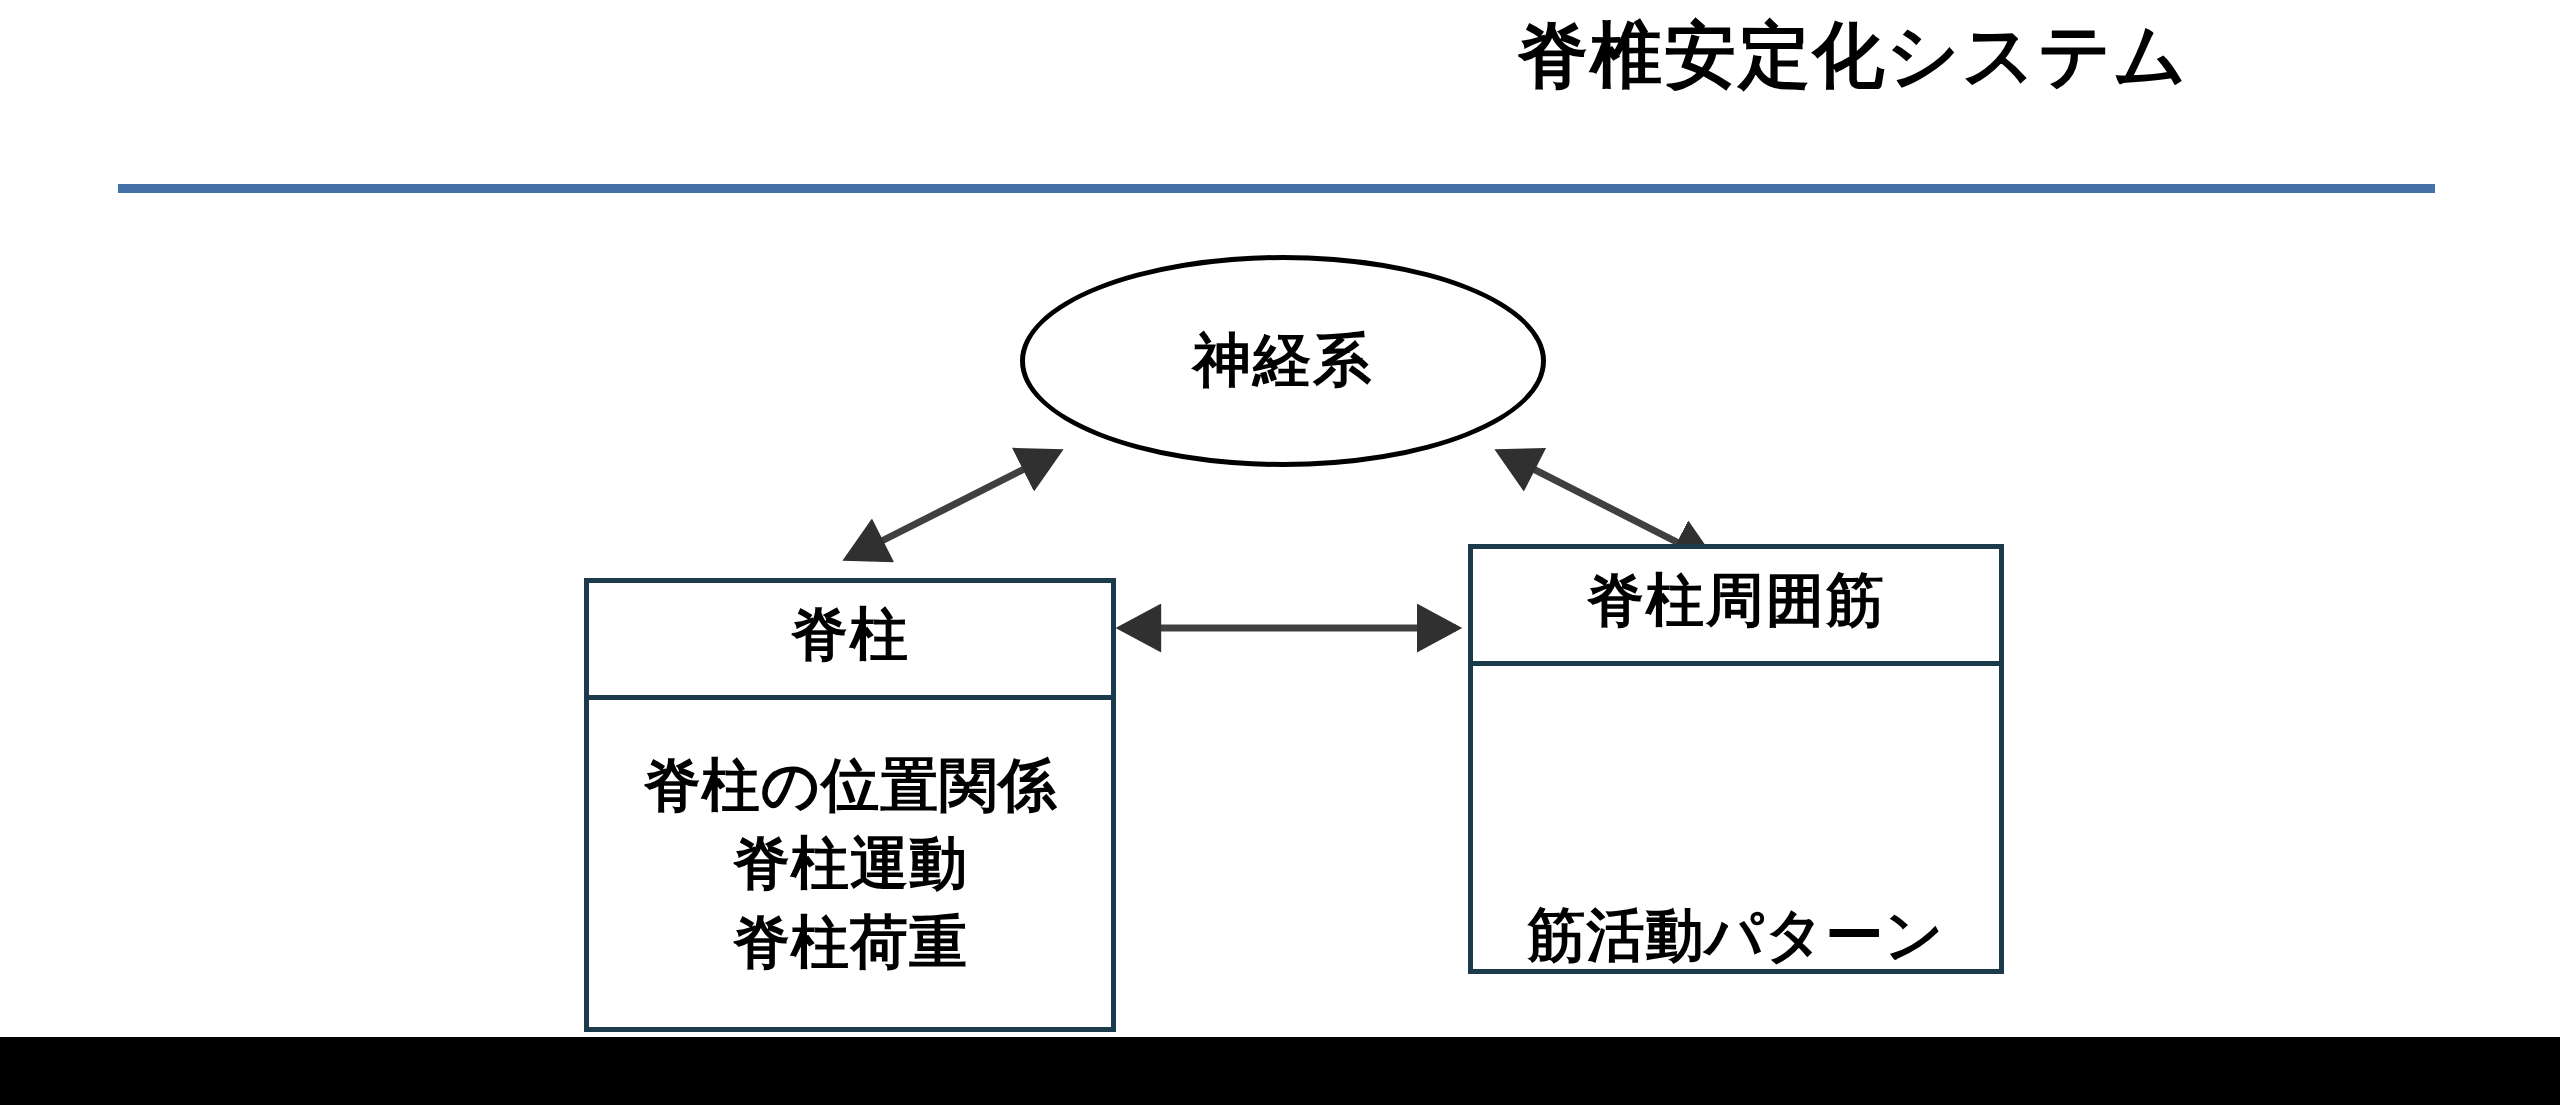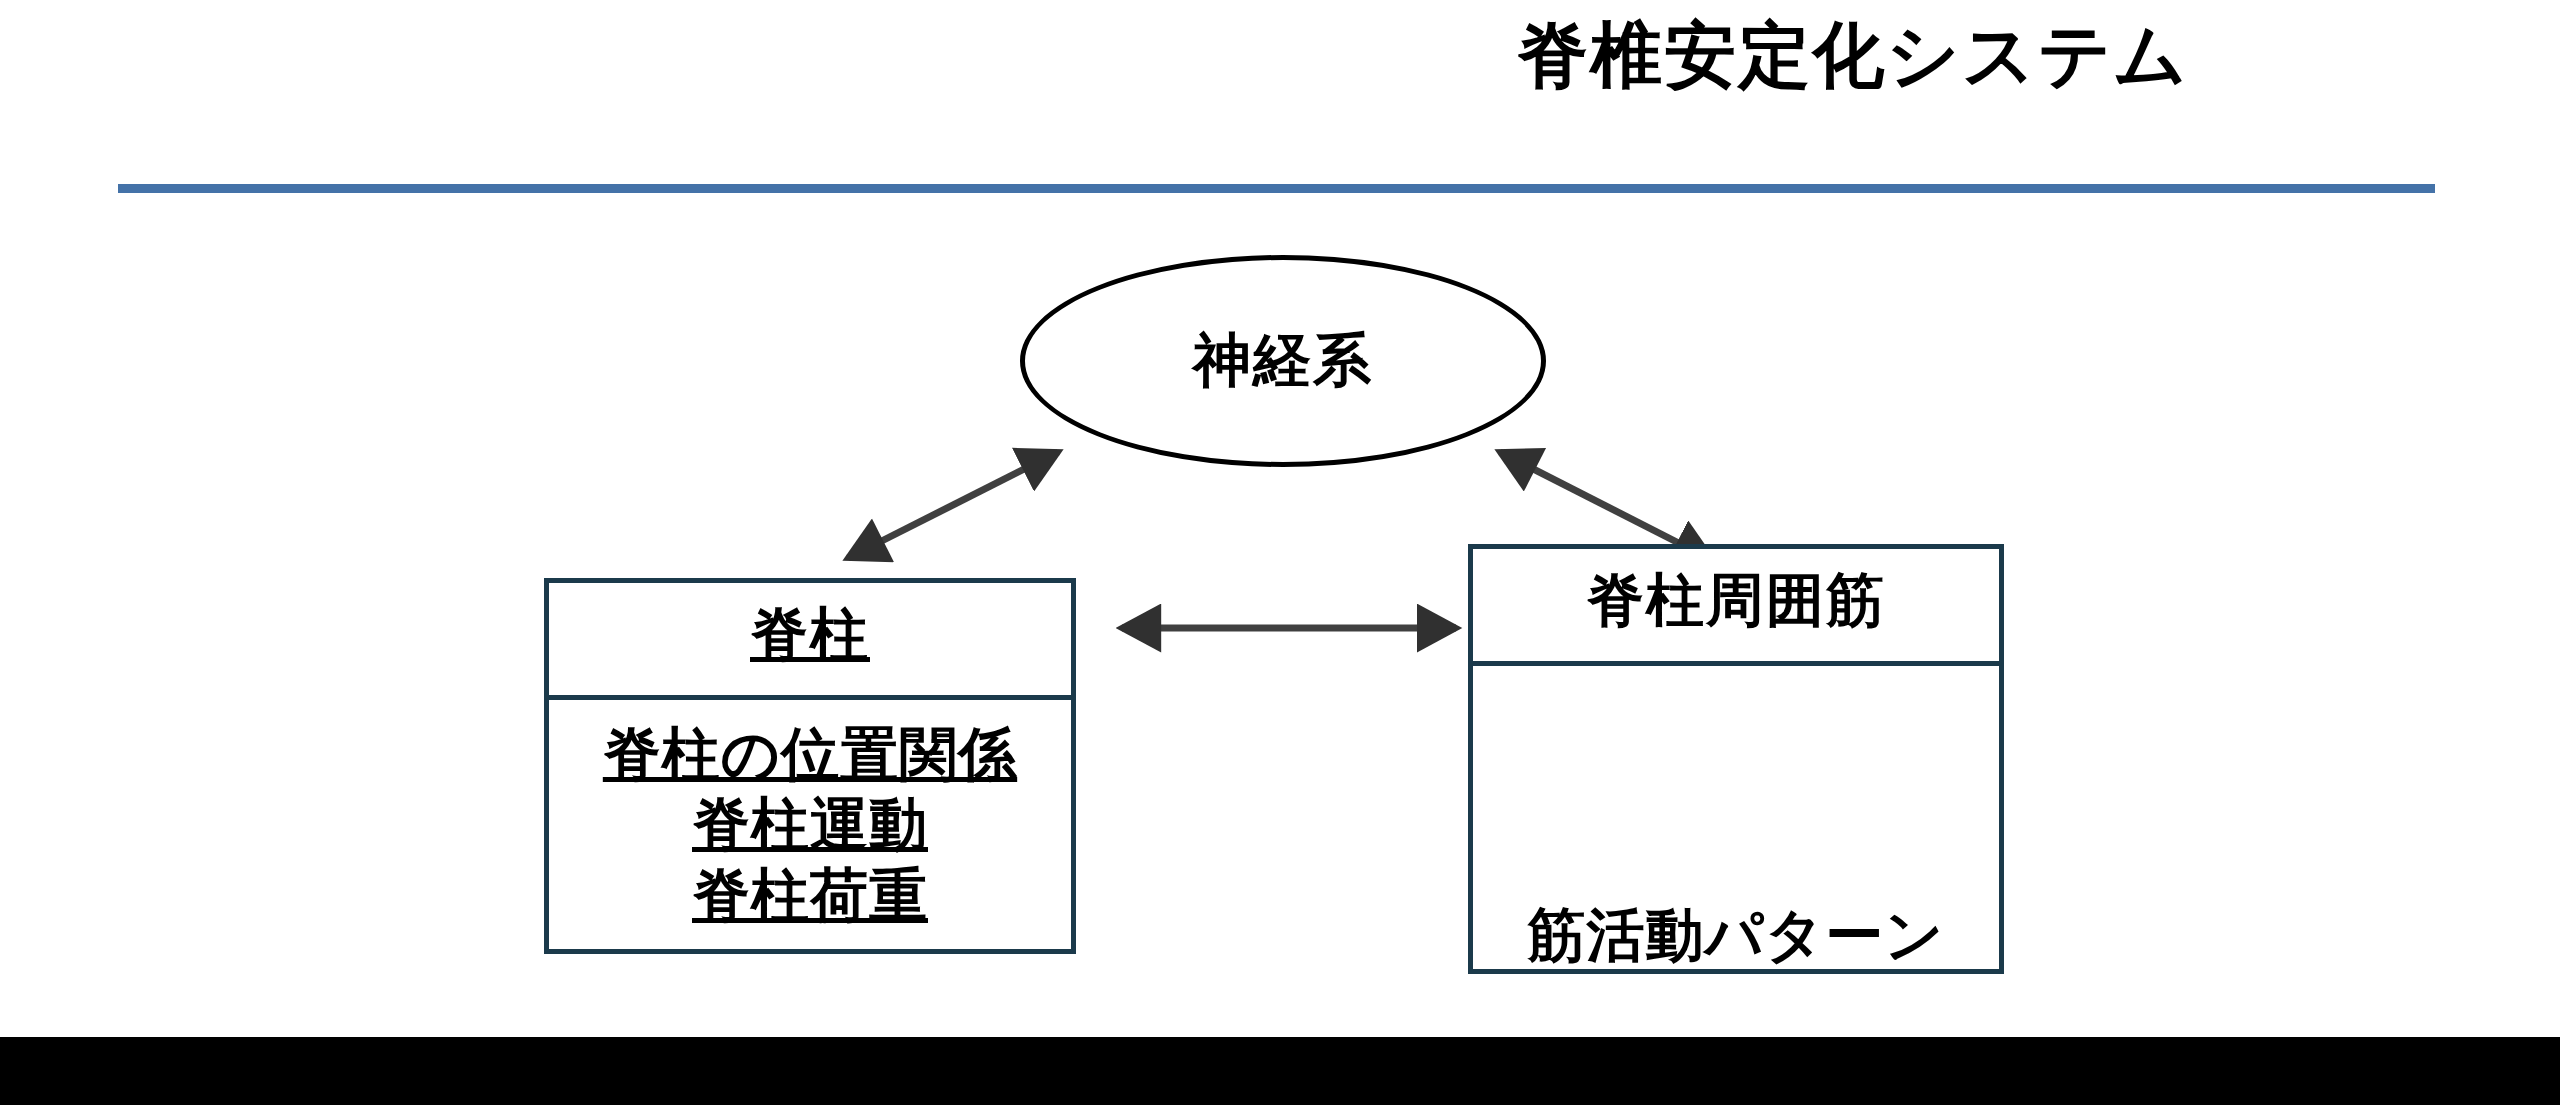--- a/index.html
+++ b/index.html
@@ -110,11 +110,10 @@
     text-align: center;
   }
   #box-spine {
-    left: 544px;
+    left: 584px;
     top: 578px;
     width: 532px;
-    height: 376px;
-    text-decoration: underline;
+    height: 454px;
   }
   #box-spine .box-header { height: 92px; }
   #box-muscle {

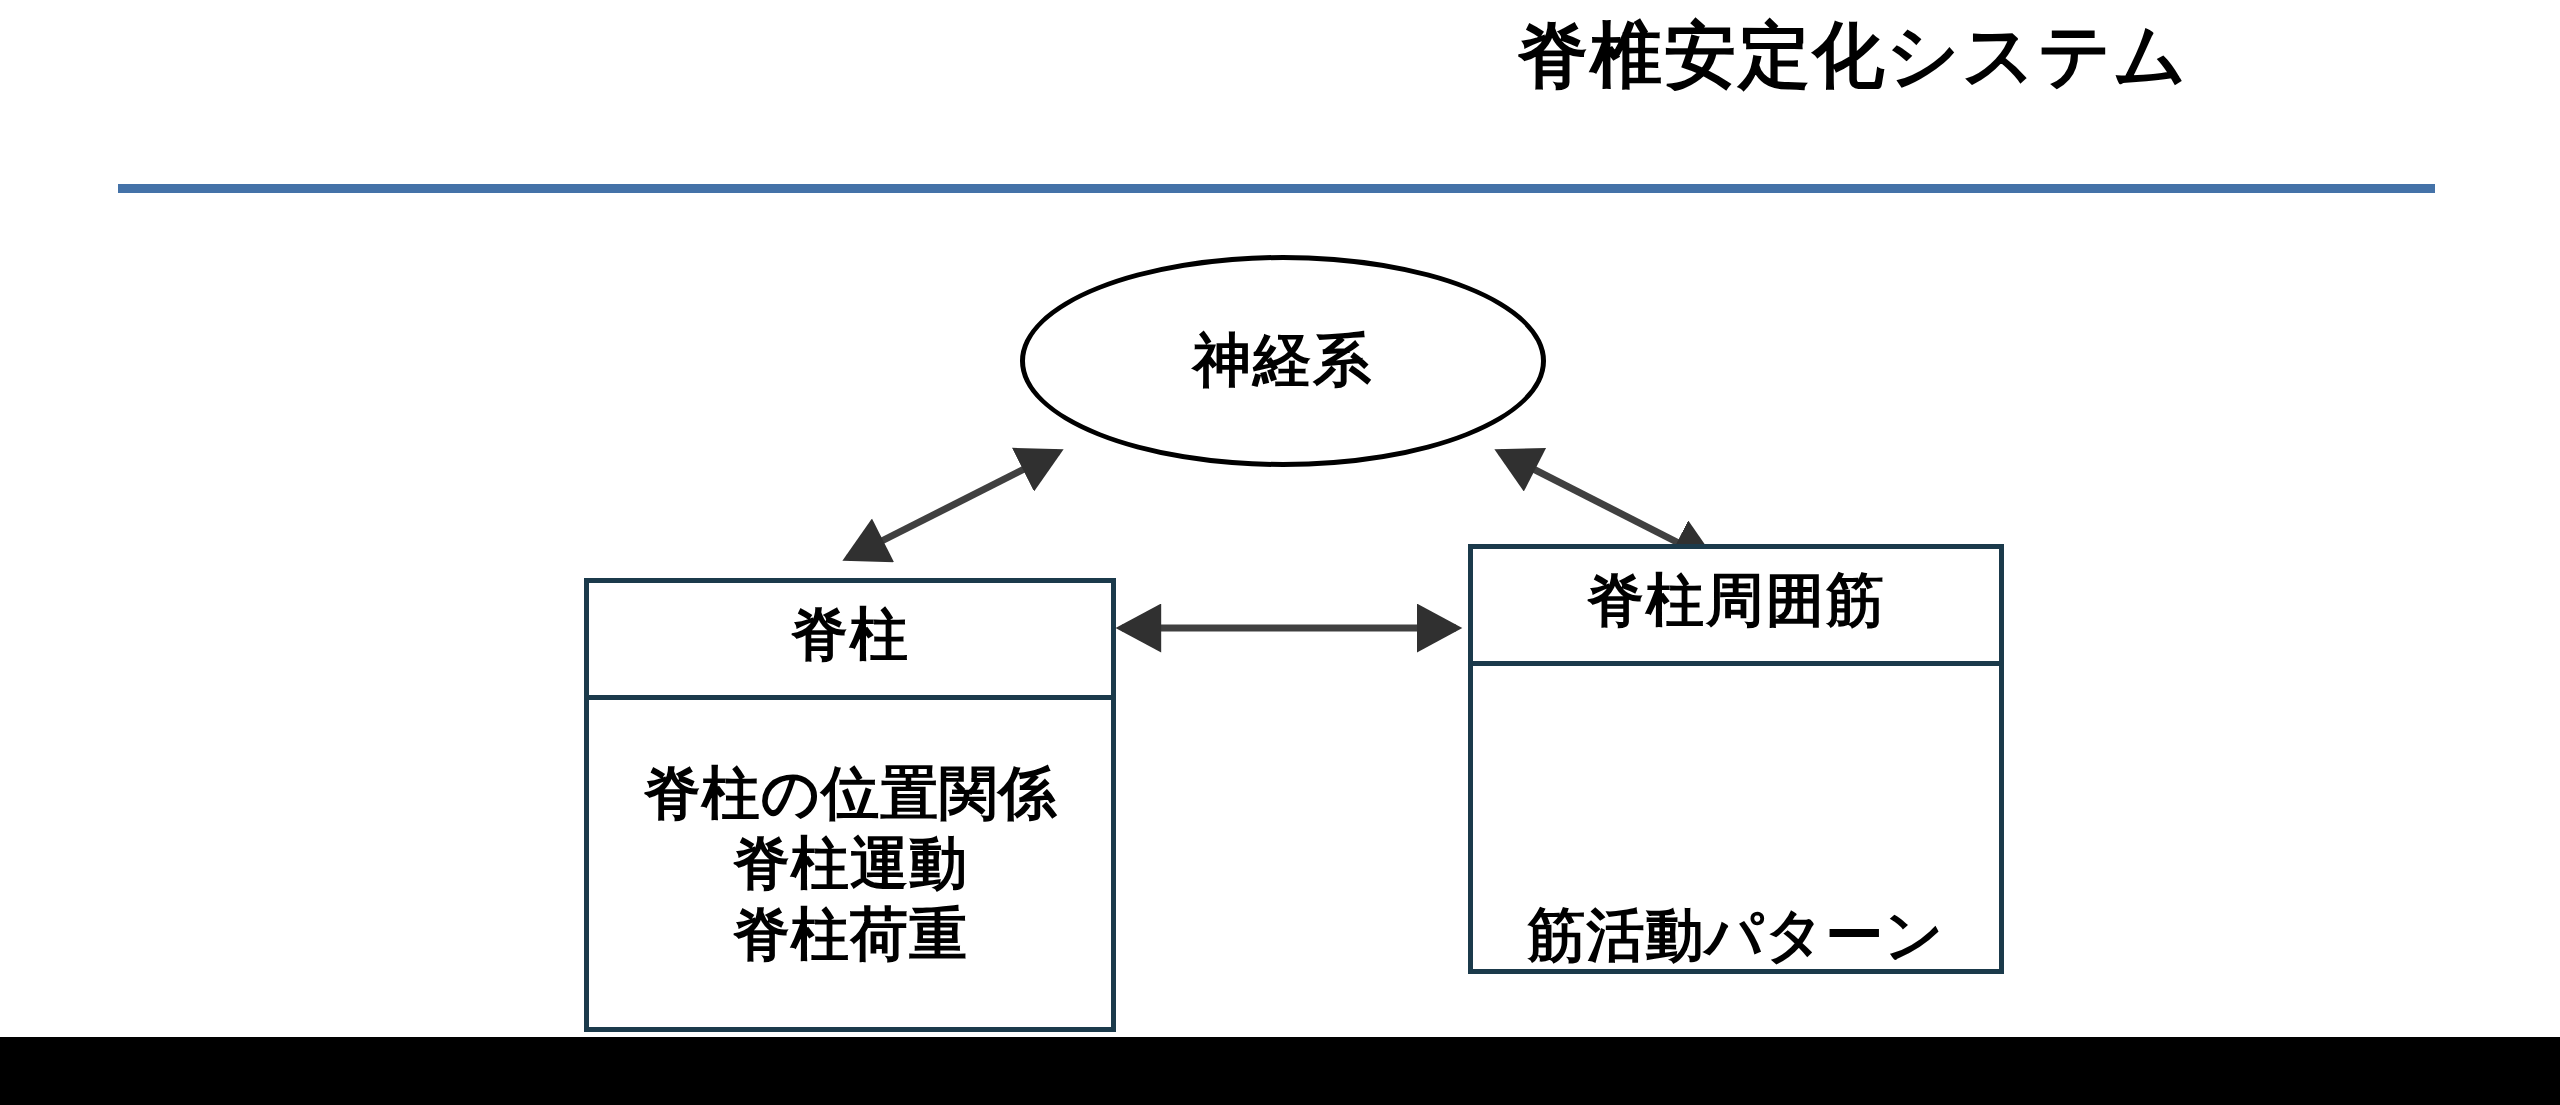--- a/index.html
+++ b/index.html
@@ -97,7 +97,7 @@
     flex-direction: column;
     align-items: center;
     justify-content: center;
-    gap: 2px;
+    gap: 10px;
     border-radius: 22px;
   }
   .node-box .box-line {

